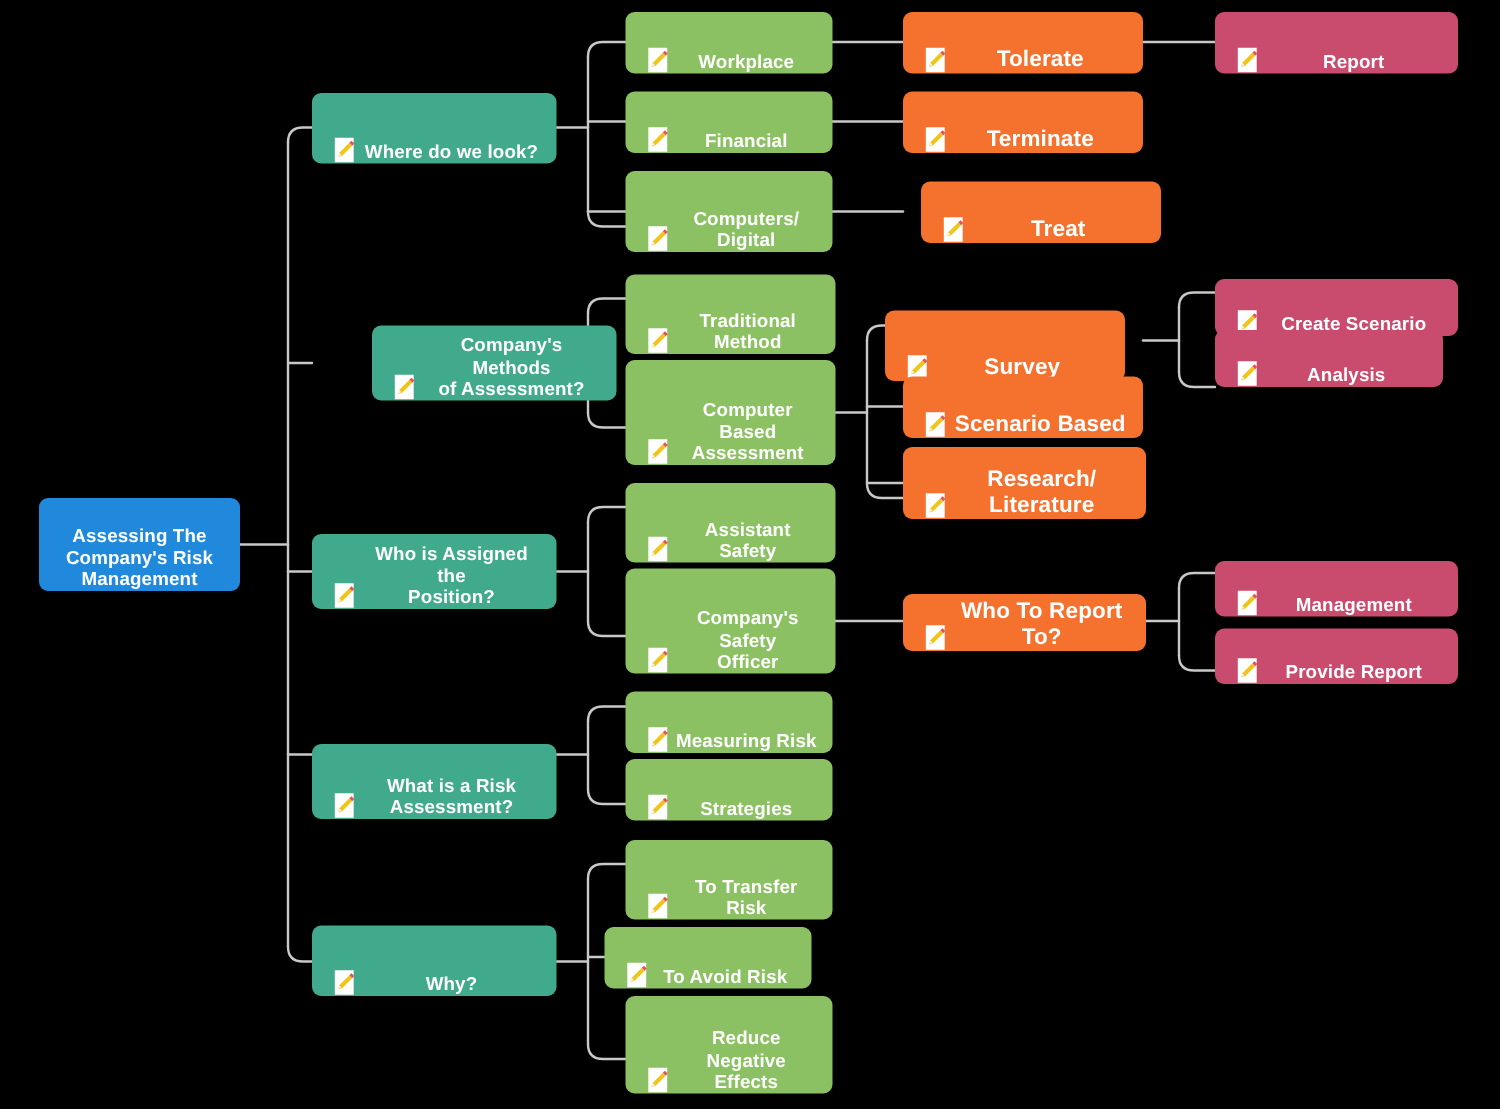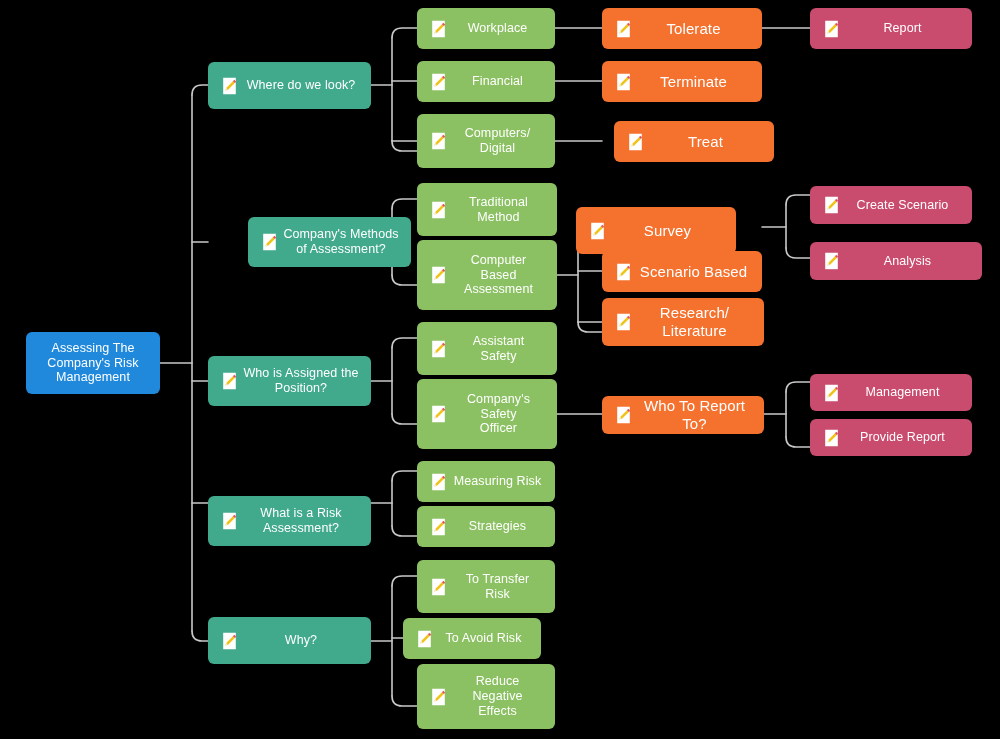--- a/index.html
+++ b/index.html
@@ -16,9 +16,9 @@
     position:absolute;
     box-sizing:border-box;
     border-radius:6px;
-    display:flex;align-items:center;
+    display:flex;align-items:flex-end;
     color:#ffffff;
-    font-weight:normal;
+    font-weight:bold;
     letter-spacing:.1px;
     overflow:hidden;
   }

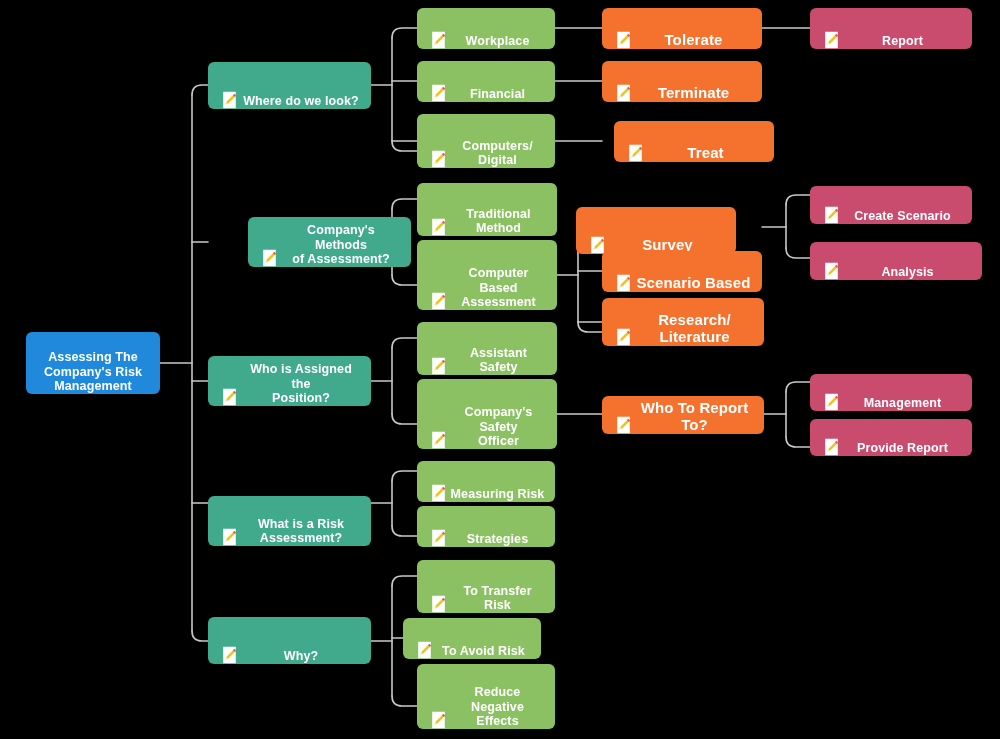--- a/index.html
+++ b/index.html
@@ -236,7 +236,7 @@
 Assessment</span>
   </div>
 
-  <div class="node lv-3" style="left:576px;top:207px;width:160px;height:47px;">
+  <div class="node lv-3" style="left:590px;top:207px;width:160px;height:47px;">
     <svg class="icon" viewBox="0 0 15 18">
       <path d="M1.2 0.8 H13.8 V17.2 H1.2 Z" fill="#ffffff"></path>
       <path d="M3.2 13.6 L4.2 10.9 L10.9 4.2 L12.8 6.1 L6.1 12.8 Z" fill="#f0c419"></path>

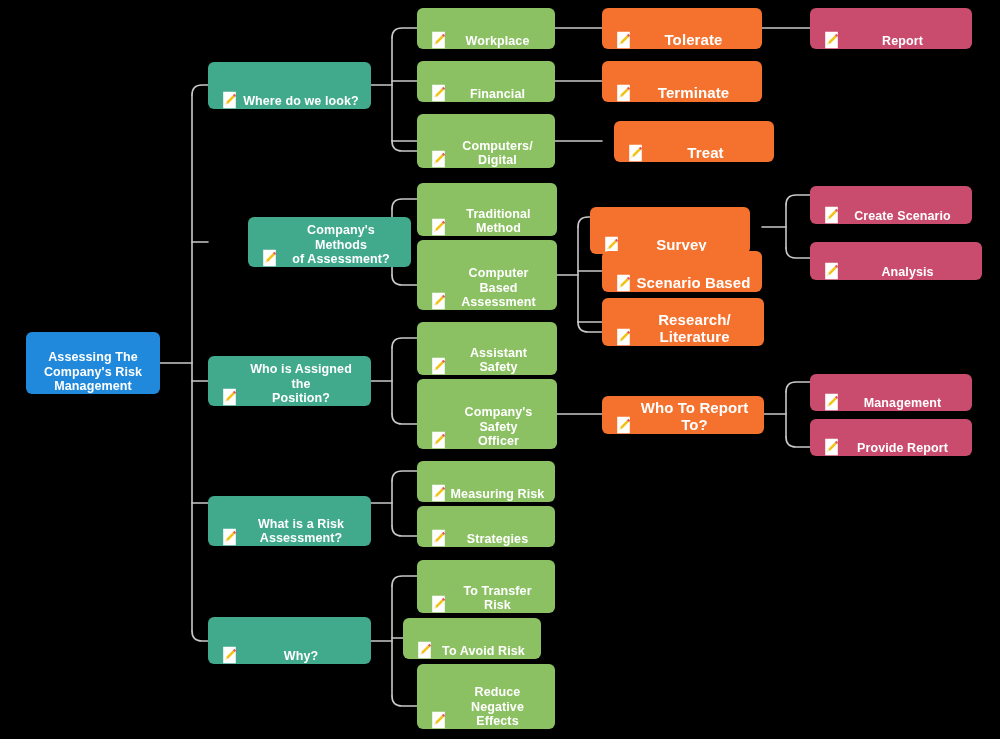--- a/index.html
+++ b/index.html
@@ -276,7 +276,7 @@
     <span class="label">Create Scenario</span>
   </div>
 
-  <div class="node lv-4" style="left:810px;top:242px;width:172px;height:38px;">
+  <div class="node lv-4" style="left:810px;top:220px;width:152px;height:38px;">
     <svg class="icon" viewBox="0 0 15 18">
       <path d="M1.2 0.8 H13.8 V17.2 H1.2 Z" fill="#ffffff"></path>
       <path d="M3.2 13.6 L4.2 10.9 L10.9 4.2 L12.8 6.1 L6.1 12.8 Z" fill="#f0c419"></path>

